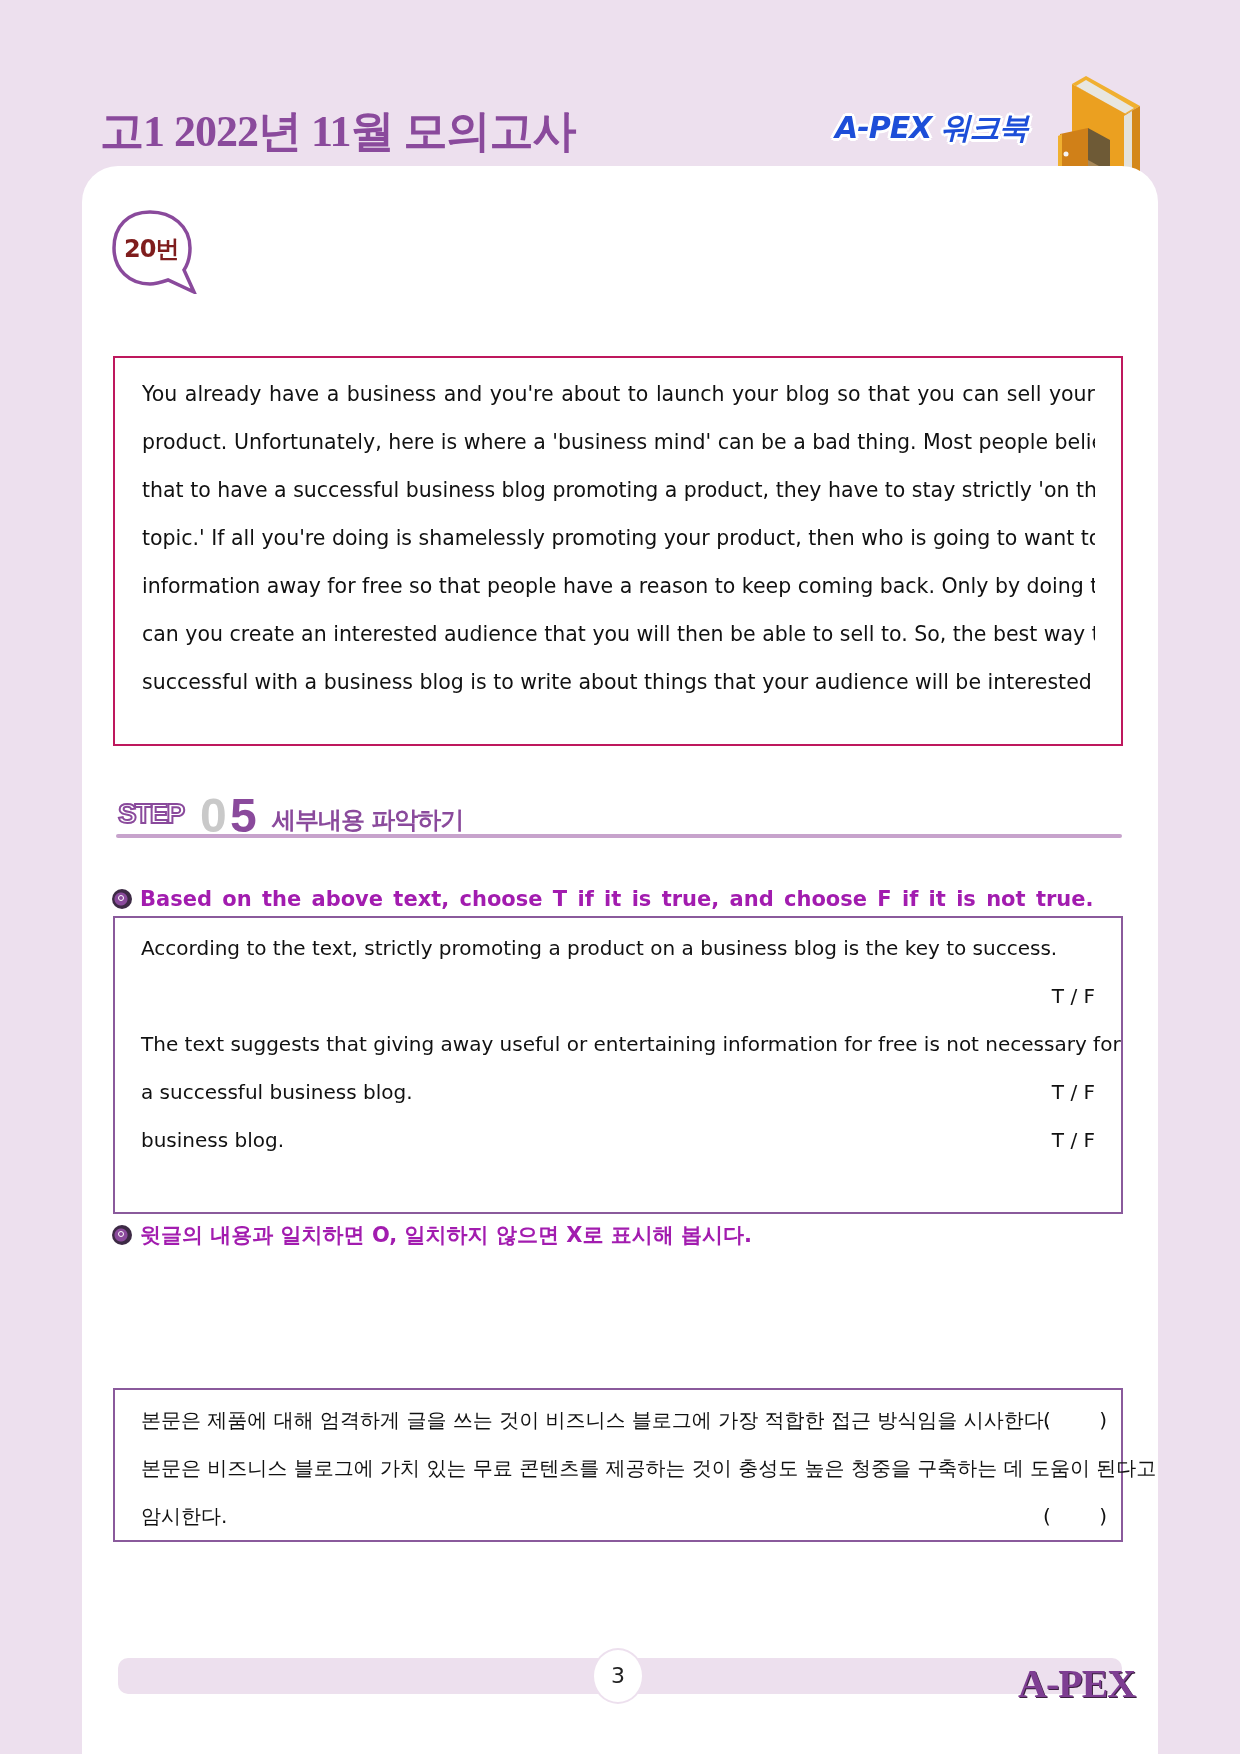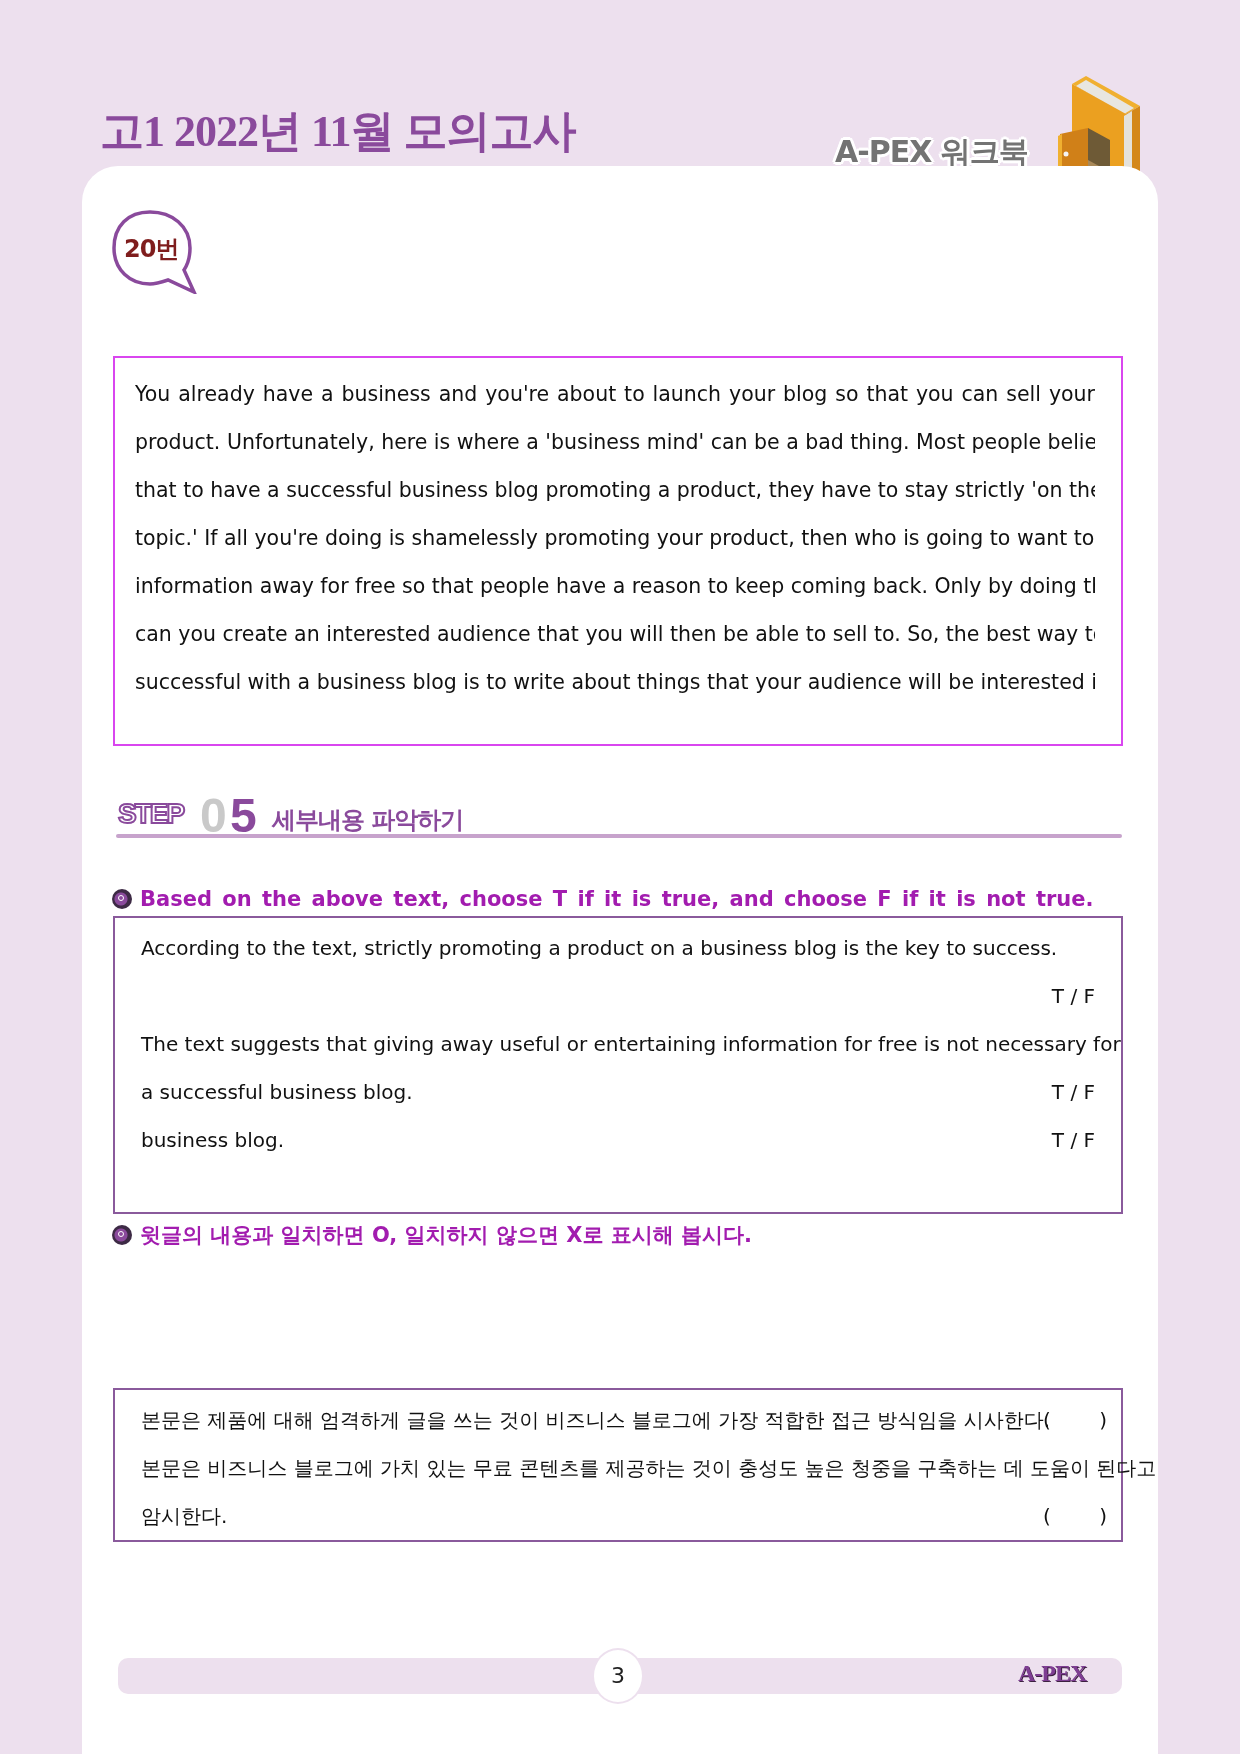--- a/index.html
+++ b/index.html
@@ -17,12 +17,13 @@
     font-family: Liberation Serif, serif;
   }
   .workbook-label {
-    position: absolute; left: 835px; top: 132px;
-    font-size: 30px; font-weight: bold; color: #737373;
+    position: absolute; left: 835px; top: 108px;
+    font-size: 30px; font-weight: bold; color: #1d4ed8;
     letter-spacing: -1px;
     text-shadow: -3px 0 #fff, 3px 0 #fff, 0 -3px #fff, 0 3px #fff,
                  -2px -2px #fff, 2px 2px #fff, -2px 2px #fff, 2px -2px #fff;
     font-family: "DejaVu Sans", sans-serif;
+    font-style: italic;
   }
   .book-icon { position: absolute; left: 1052px; top: 76px; width: 90px; height: 124px; }
   .card {

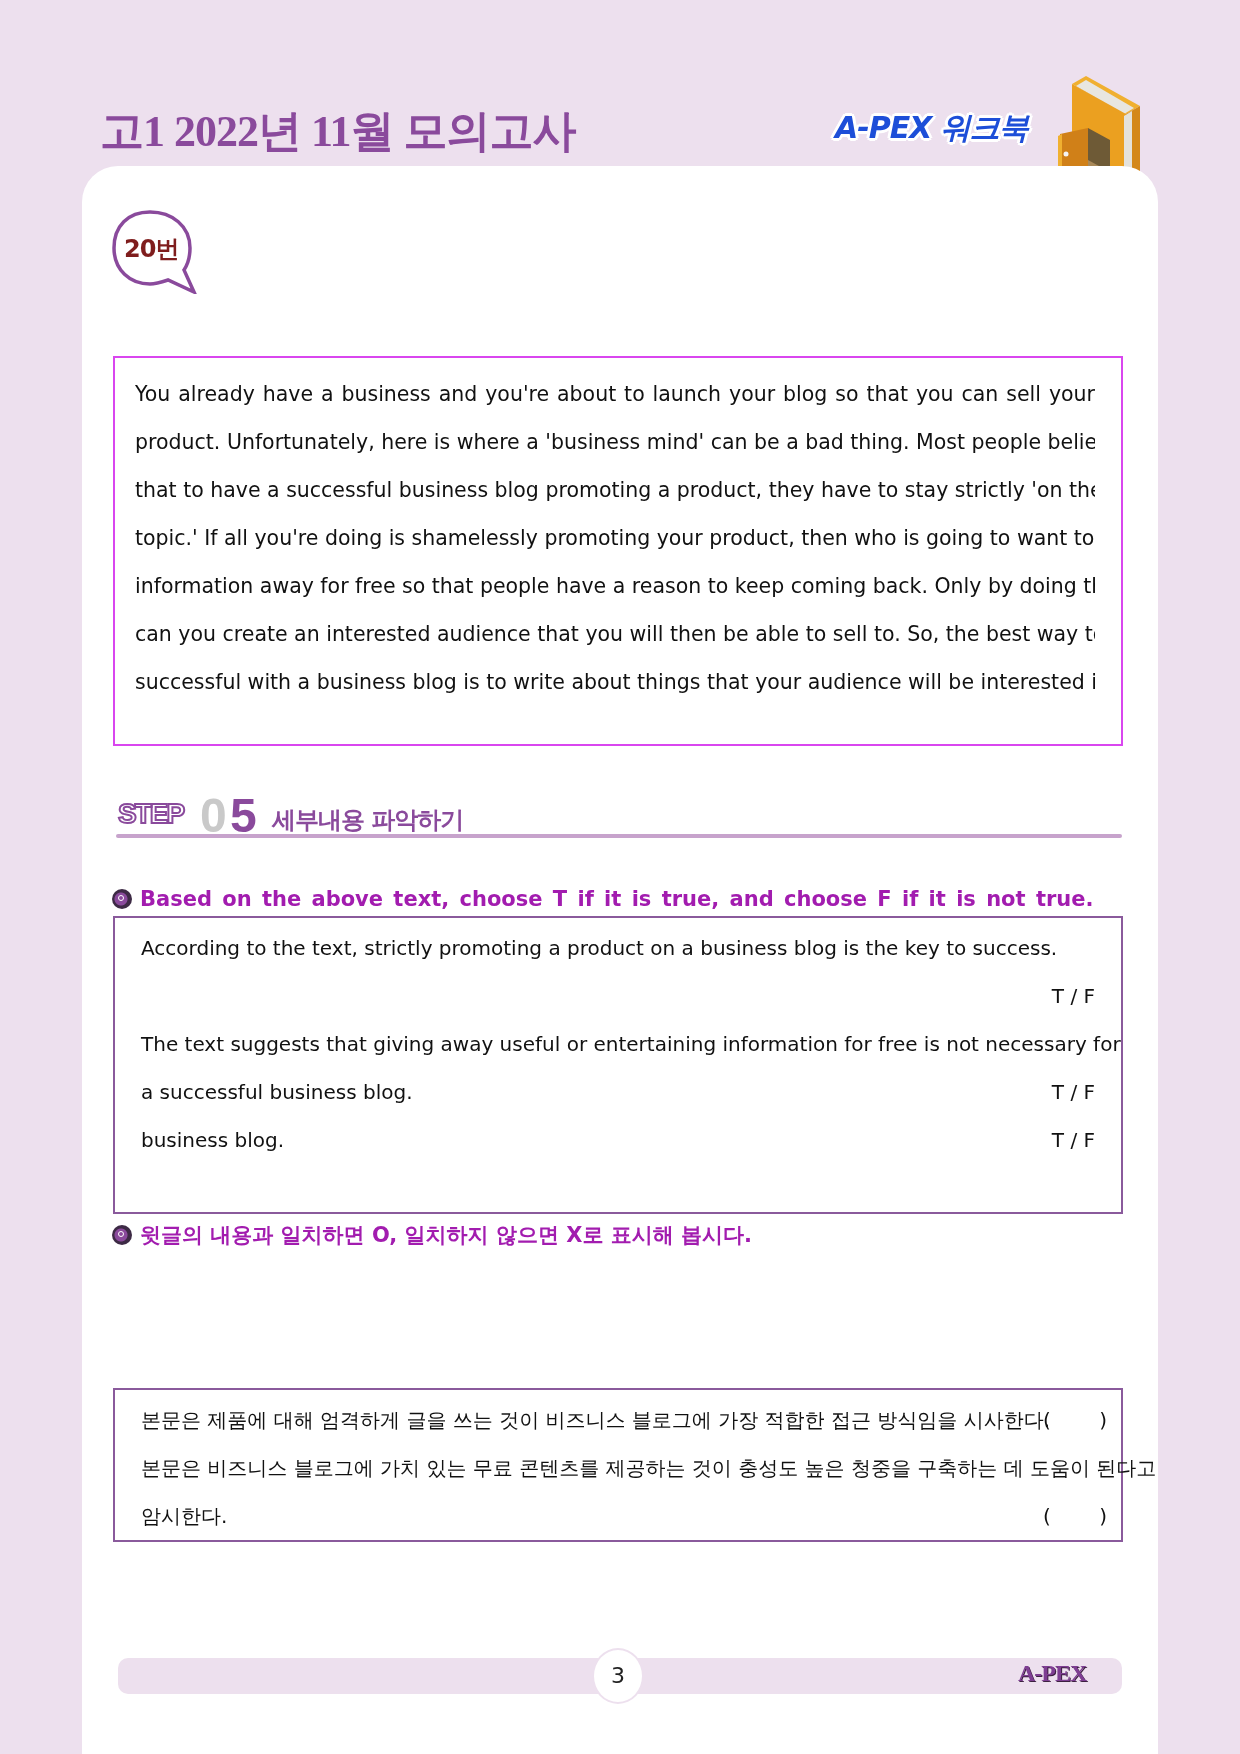--- a/index.html
+++ b/index.html
@@ -37,8 +37,8 @@
   }
   .passage-box {
     position: absolute; left: 113px; top: 356px; width: 1010px; height: 390px;
-    border: 2px solid #d946ef; box-sizing: border-box;
-    padding: 12px 26px 0 20px;
+    border: 2px solid #be185d; box-sizing: border-box;
+    padding: 12px 26px 0 27px;
   }
   .passage-line {
     font-size: 20.5px; height: 48px; line-height: 48px;

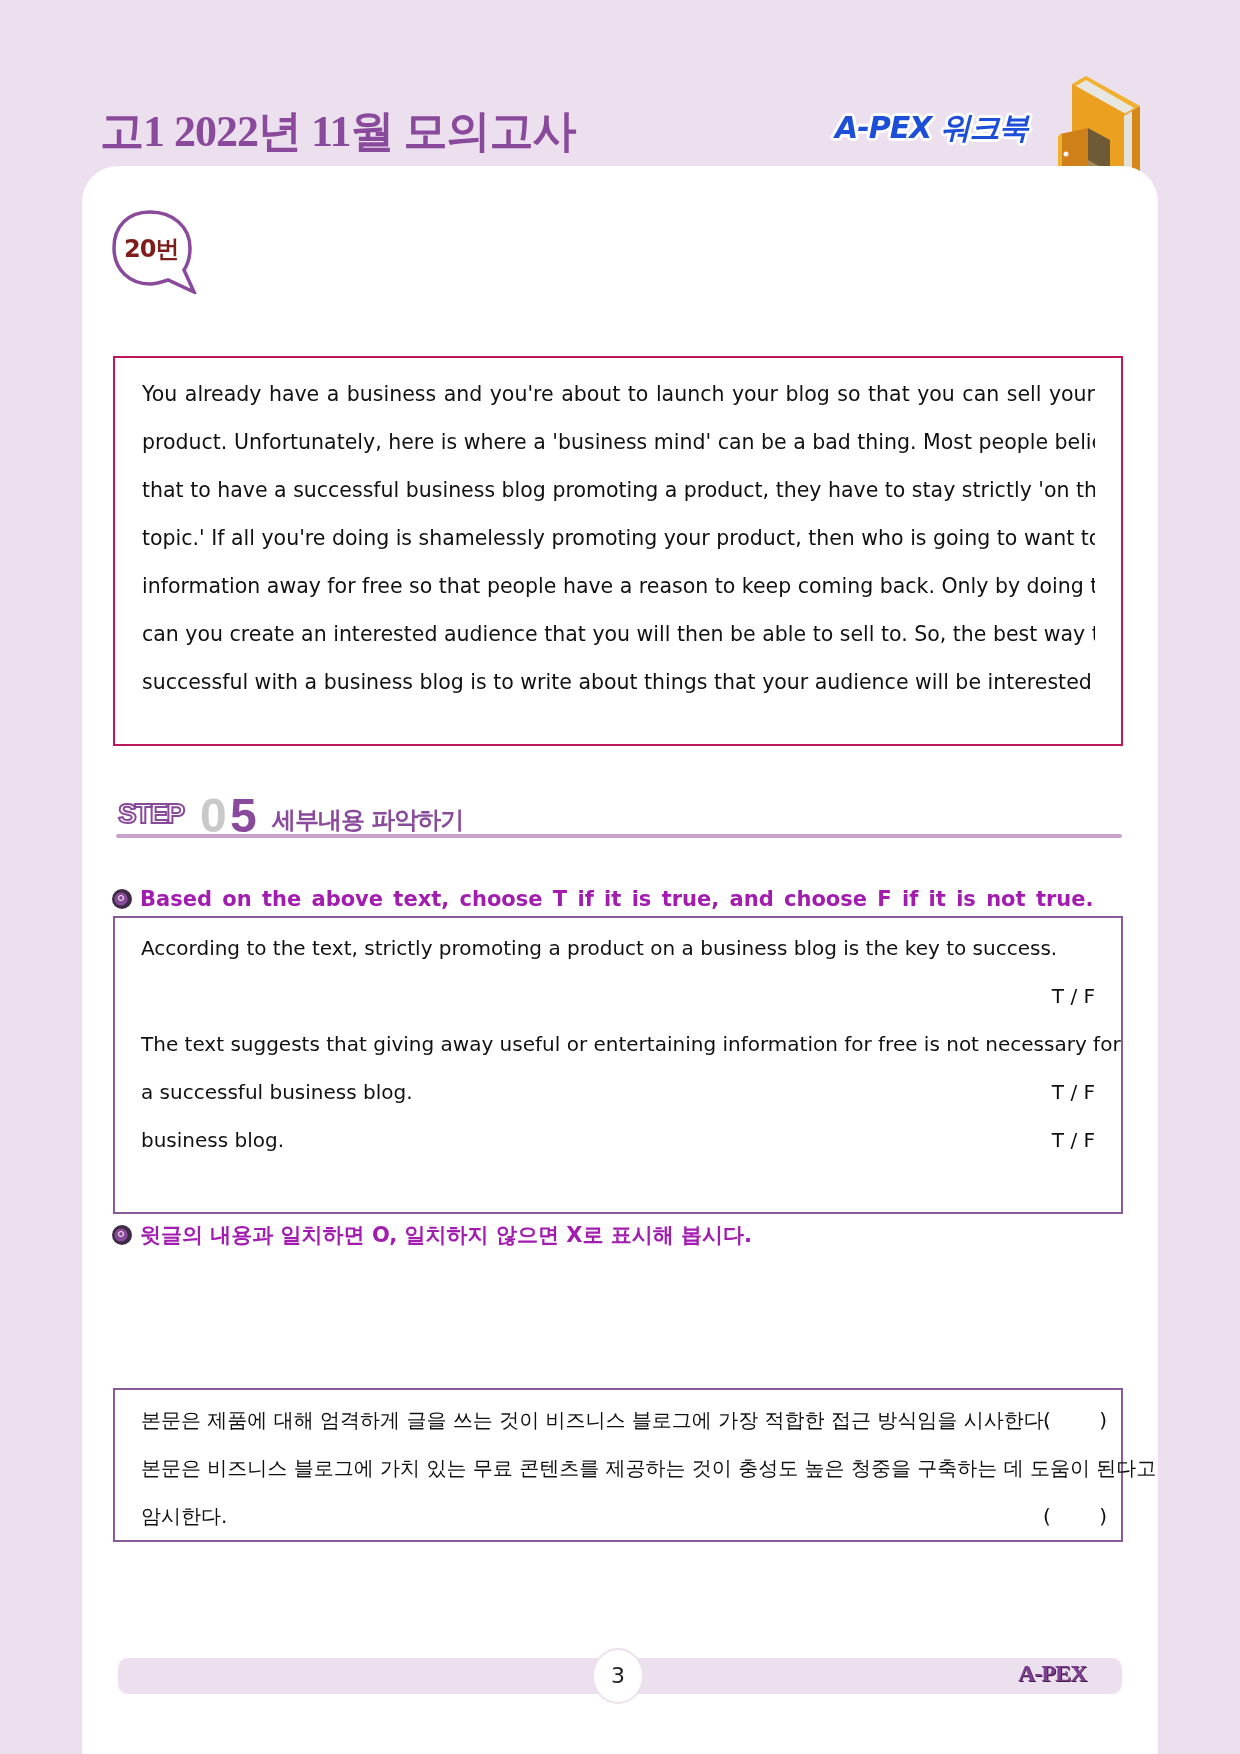--- a/index.html
+++ b/index.html
@@ -111,7 +111,7 @@
   }
   .footer-brand {
     position: absolute; left: 1018px; top: 1660px;
-    font-family: "Liberation Serif", serif; font-weight: bold; font-size: 24px;
+    font-family: "Liberation Serif", serif; font-weight: bold; font-size: 40px;
     color: #7e3e92; letter-spacing: -1px; text-shadow: 1px 1px 0 #3c2040;
   }
 </style>

